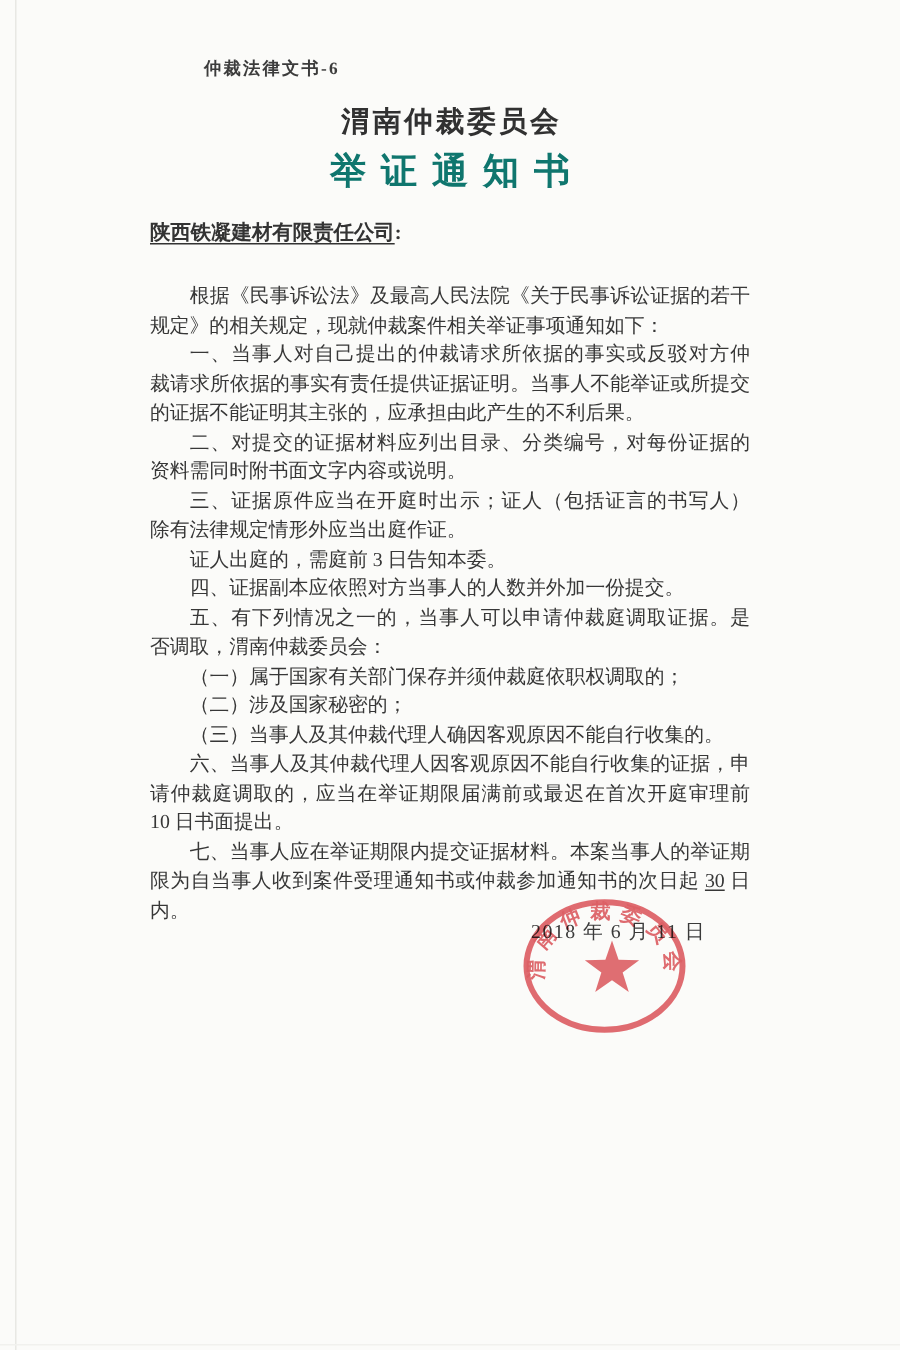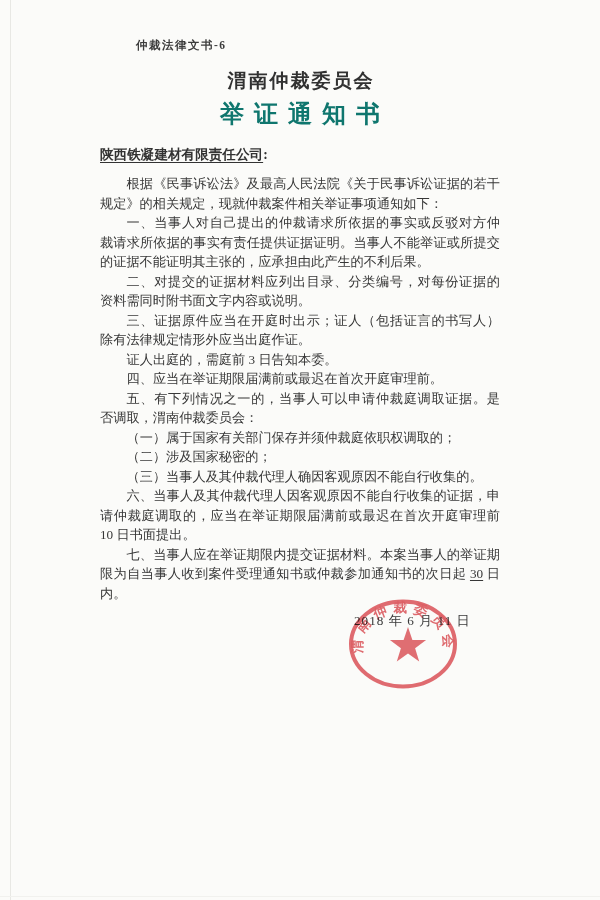--- a/index.html
+++ b/index.html
@@ -35,7 +35,7 @@
   .body-block { position: absolute; left: 100px; top: 144px; width: 400px; color: #343434; }
   .addressee {
     font-size: 13.6px; font-weight: 700; line-height: 22px; color: #333;
-    margin-bottom: 8px;
+    margin-bottom: 21px;
   }
   .addressee .name { text-decoration: underline; text-underline-offset: 3px; }
   .line {

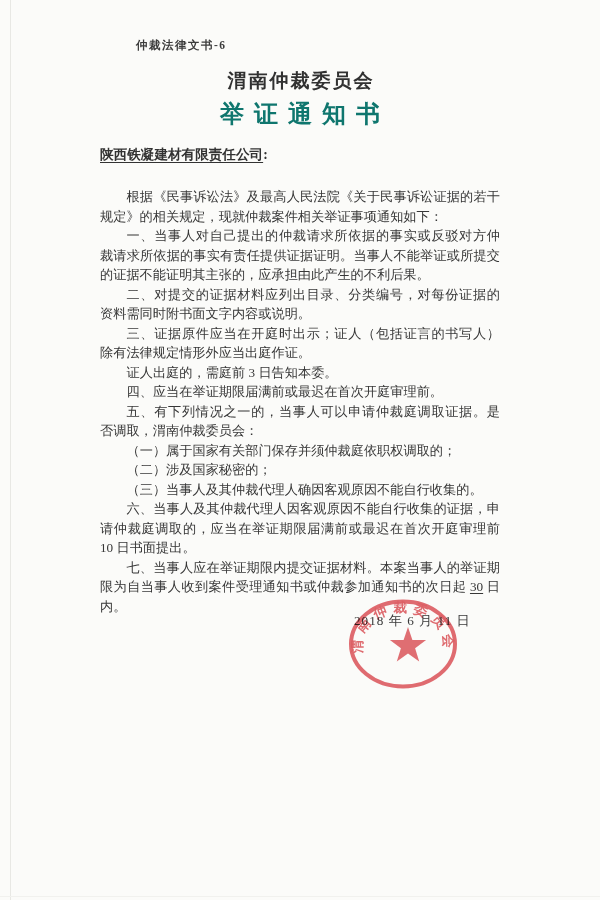--- a/index.html
+++ b/index.html
@@ -80,7 +80,7 @@
       <div class="line indent stretch">三、证据原件应当在开庭时出示；证人（包括证言的书写人）</div>
       <div class="line">除有法律规定情形外应当出庭作证。</div>
       <div class="line indent">证人出庭的，需庭前 3 日告知本委。</div>
-      <div class="line indent">四、应当在举证期限届满前或最迟在首次开庭审理前。</div>
+      <div class="line indent">四、证据副本应依照对方当事人的人数并外加一份提交。</div>
       <div class="line indent stretch">五、有下列情况之一的，当事人可以申请仲裁庭调取证据。是</div>
       <div class="line">否调取，渭南仲裁委员会：</div>
       <div class="line indent">（一）属于国家有关部门保存并须仲裁庭依职权调取的；</div>

